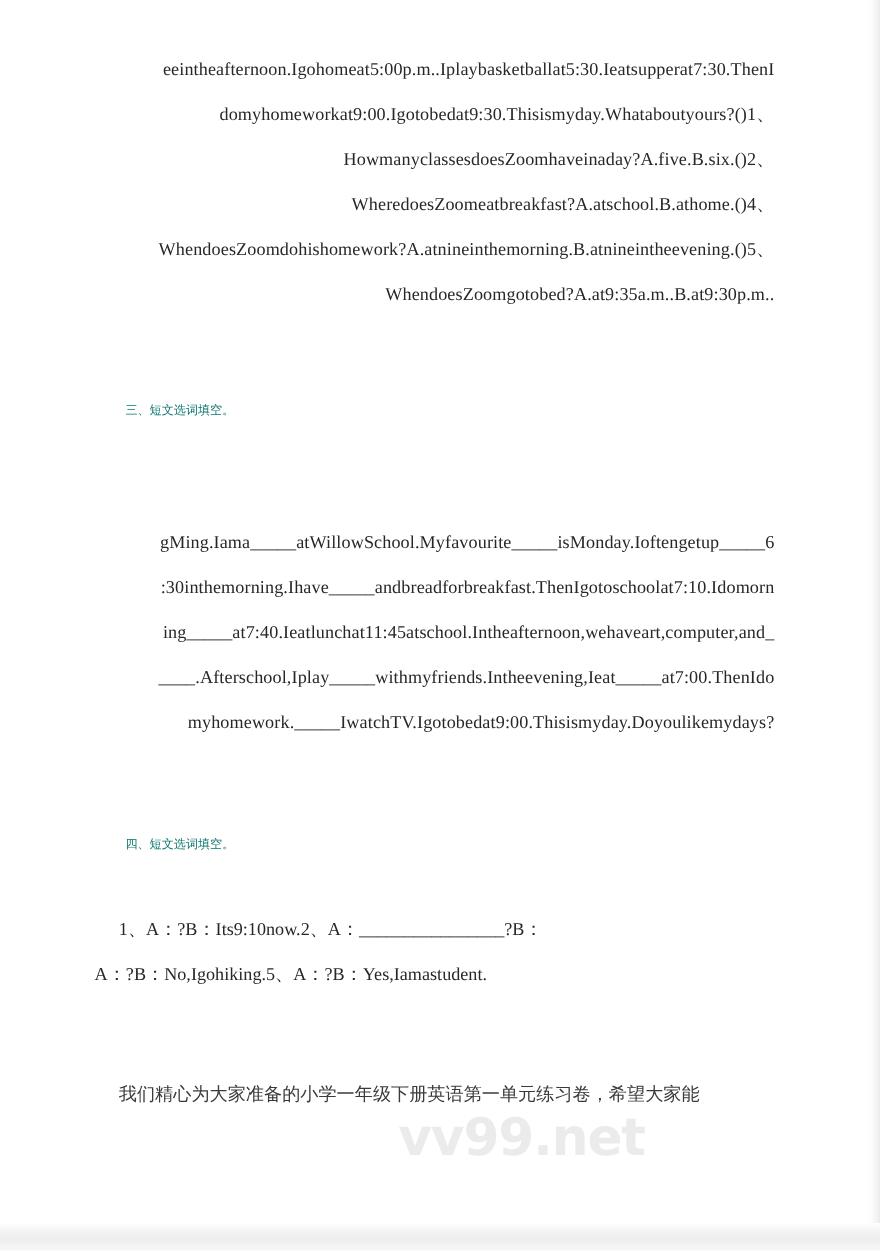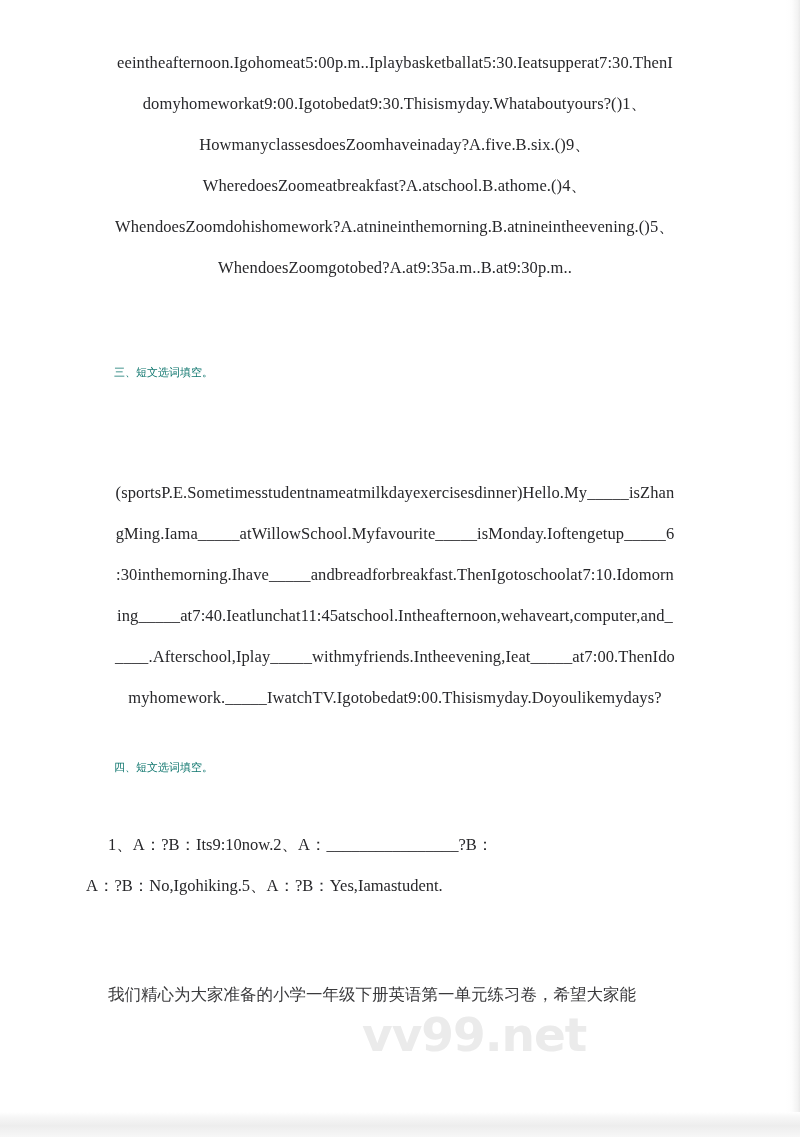--- a/index.html
+++ b/index.html
@@ -46,7 +46,7 @@
     color: #27272a;
     font-size: 16.5px;
     line-height: 41px;
-    text-align: center;
+    text-align: right;
     word-break: break-all;
     letter-spacing: 0.1px;
   }

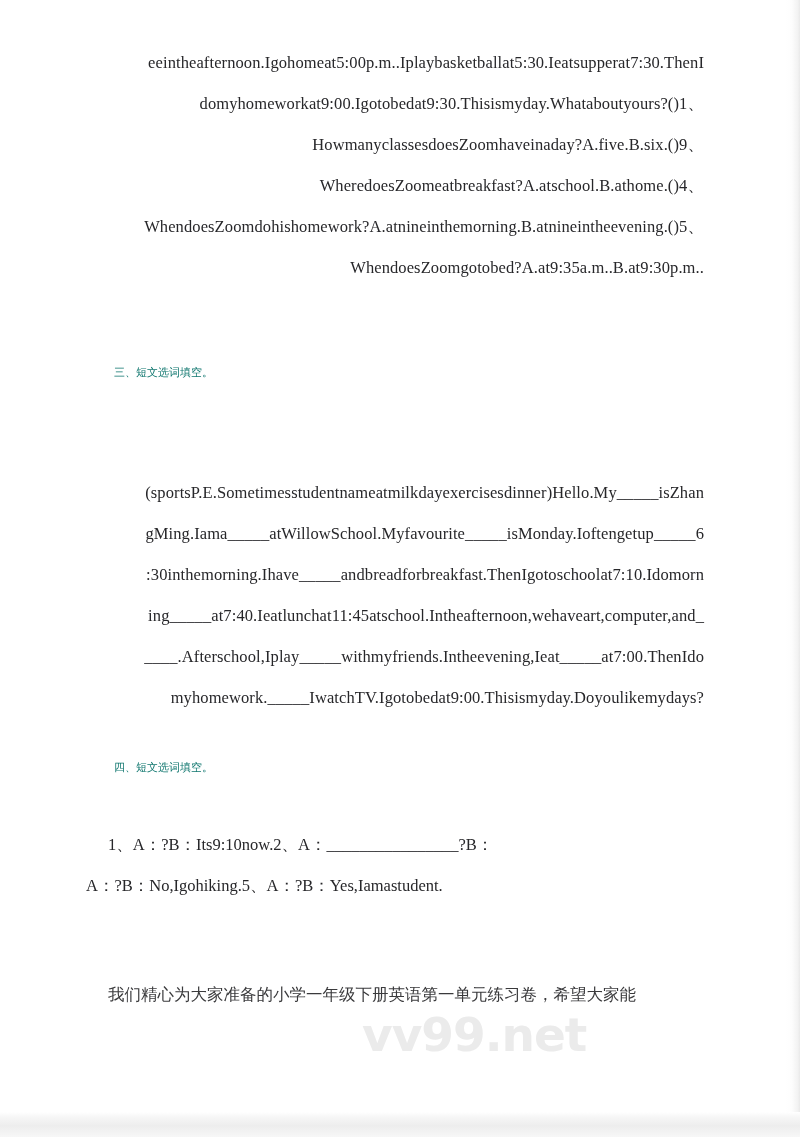--- a/index.html
+++ b/index.html
@@ -117,7 +117,7 @@
     <div class="blk-1">
       <p class="para">eeintheafternoon.Igohomeat5:00p.m..Iplaybasketballat5:30.Ieatsupperat7:30.ThenI</p>
       <p class="para">domyhomeworkat9:00.Igotobedat9:30.Thisismyday.Whataboutyours?()1、</p>
-      <p class="para">HowmanyclassesdoesZoomhaveinaday?A.five.B.six.()9、</p>
+      <p class="para">HowmanyclassesdoesZoomhaveinaday?A.five.B.six.()2、</p>
       <p class="para">WheredoesZoomeatbreakfast?A.atschool.B.athome.()4、</p>
       <p class="para">WhendoesZoomdohishomework?A.atnineinthemorning.B.atnineintheevening.()5、</p>
       <p class="para">WhendoesZoomgotobed?A.at9:35a.m..B.at9:30p.m..</p>

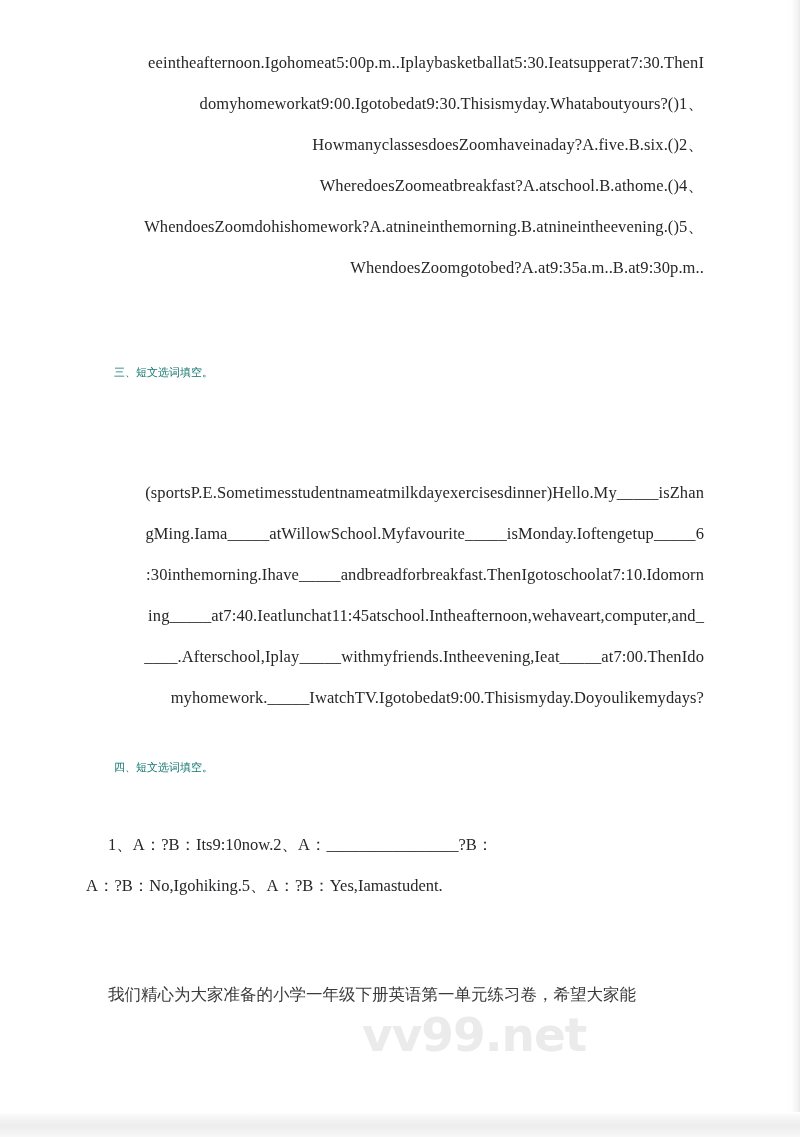--- a/index.html
+++ b/index.html
@@ -128,7 +128,6 @@
     </div>
 
     <div class="blk-3">
-      <p class="para">(sportsP.E.Sometimesstudentnameatmilkdayexercisesdinner)Hello.My_____isZhan</p>
       <p class="para">gMing.Iama_____atWillowSchool.Myfavourite_____isMonday.Ioftengetup_____6</p>
       <p class="para">:30inthemorning.Ihave_____andbreadforbreakfast.ThenIgotoschoolat7:10.Idomorn</p>
       <p class="para">ing_____at7:40.Ieatlunchat11:45atschool.Intheafternoon,wehaveart,computer,and_</p>

